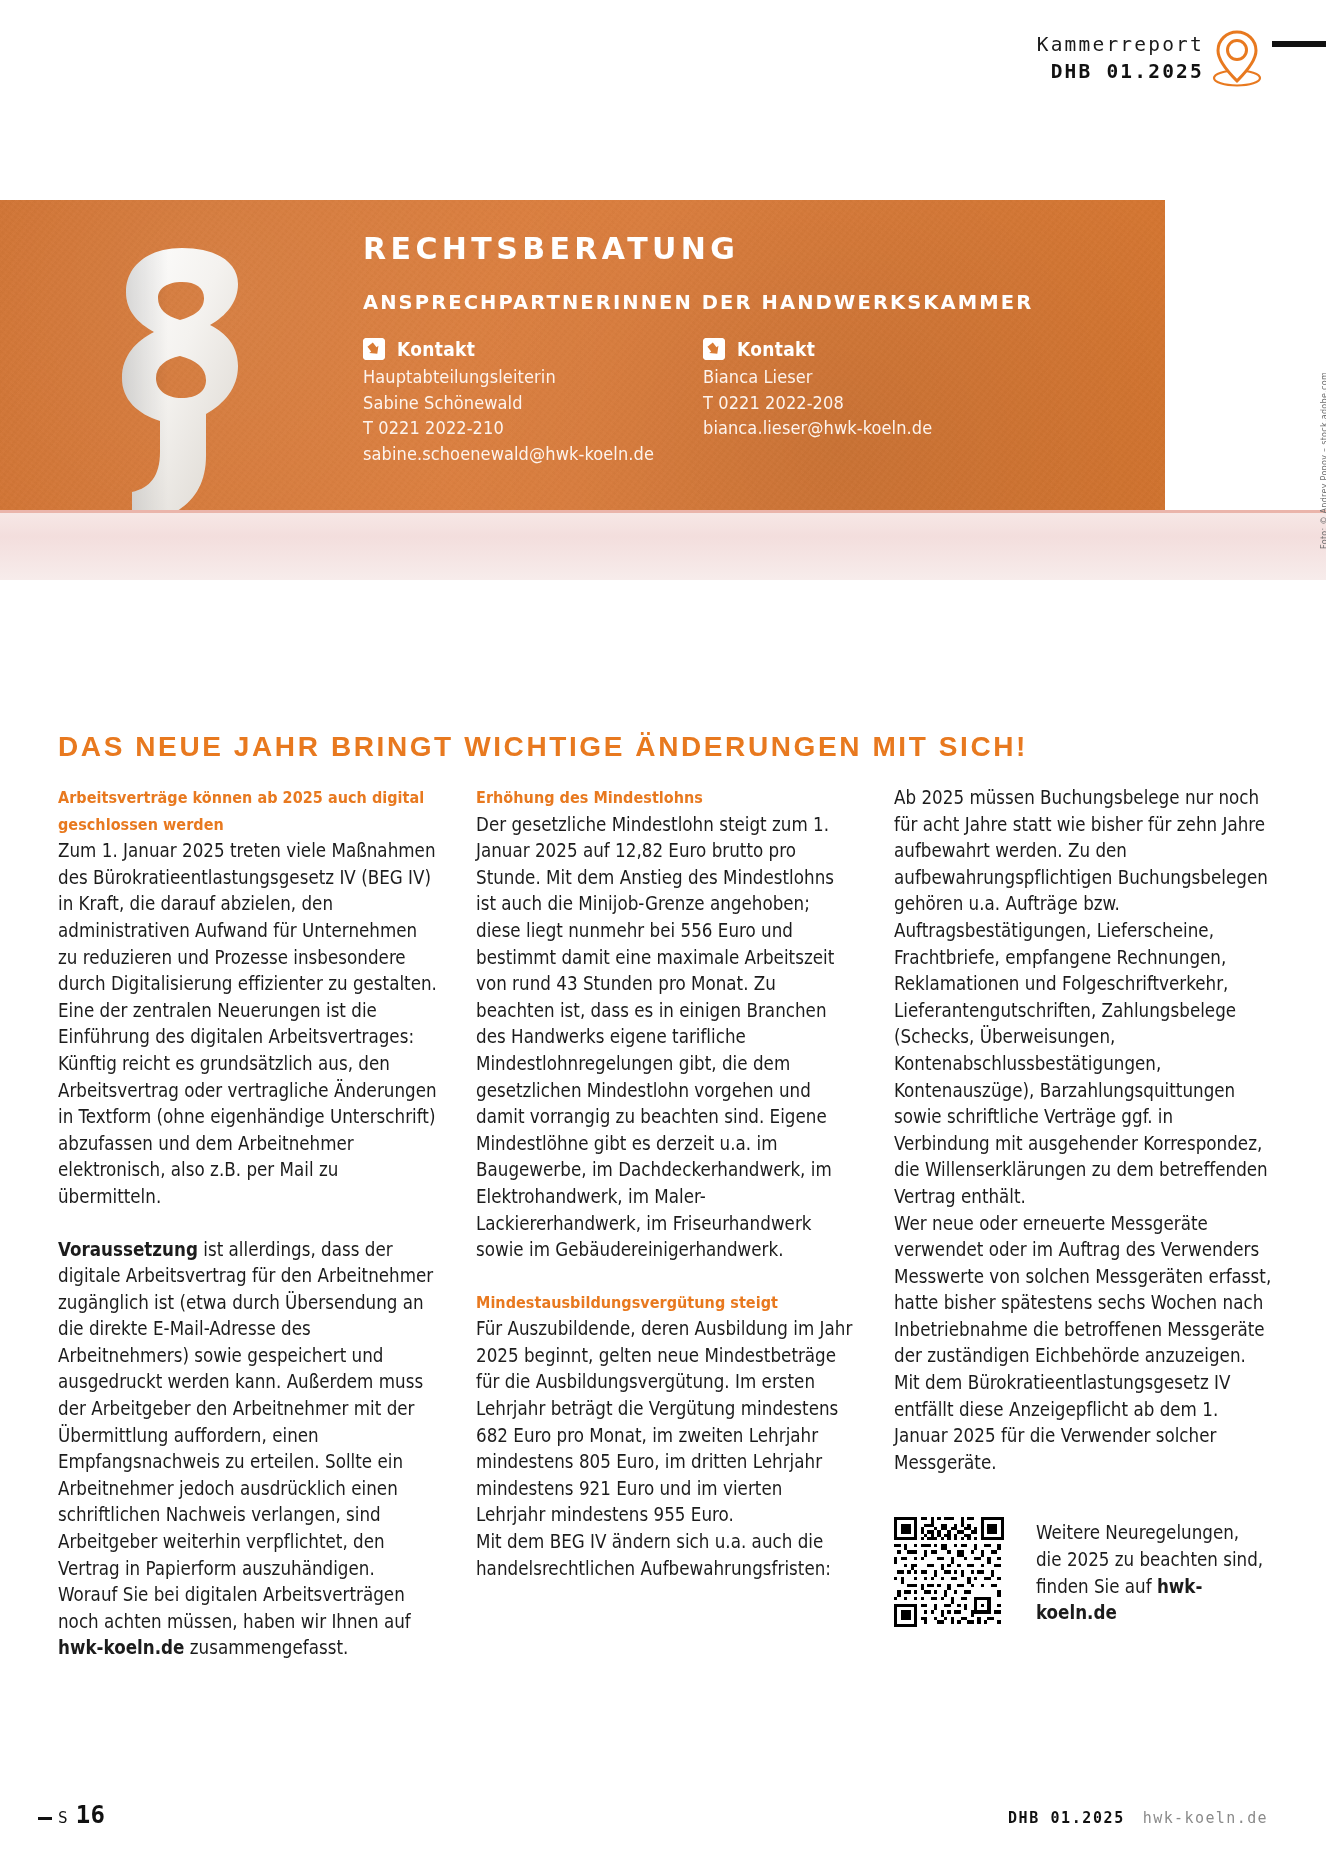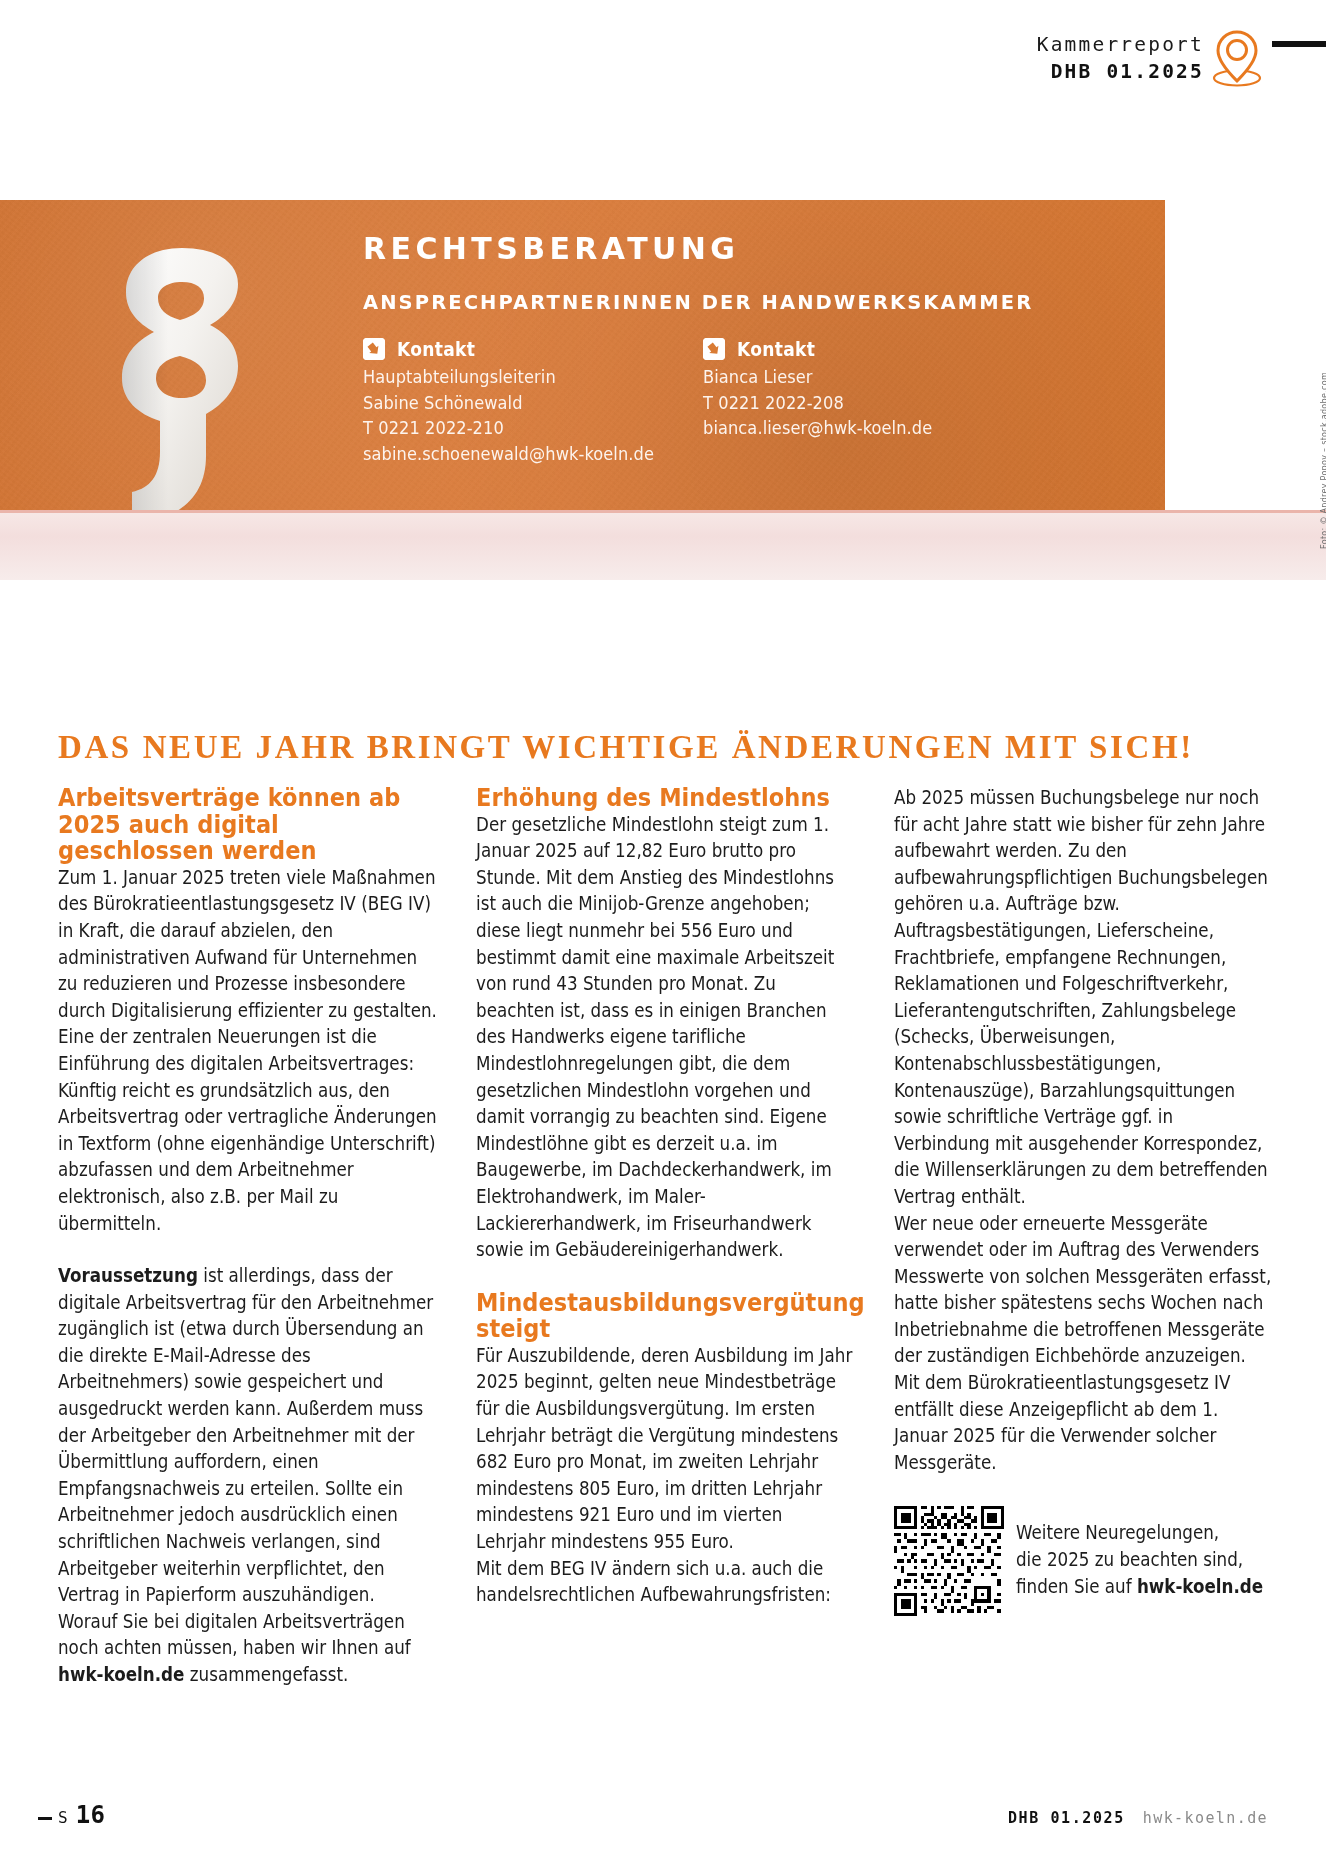--- a/index.html
+++ b/index.html
@@ -197,8 +197,8 @@
     left: 58px;
     top: 730px;
     width: 1210px;
-    font-family: Liberation Serif, serif;
-    font-size: 33px;
+    font-family: Liberation Sans, sans-serif;
+    font-size: 28px;
     font-weight: bold;
     letter-spacing: 2.6px;
     color: #e8791f;

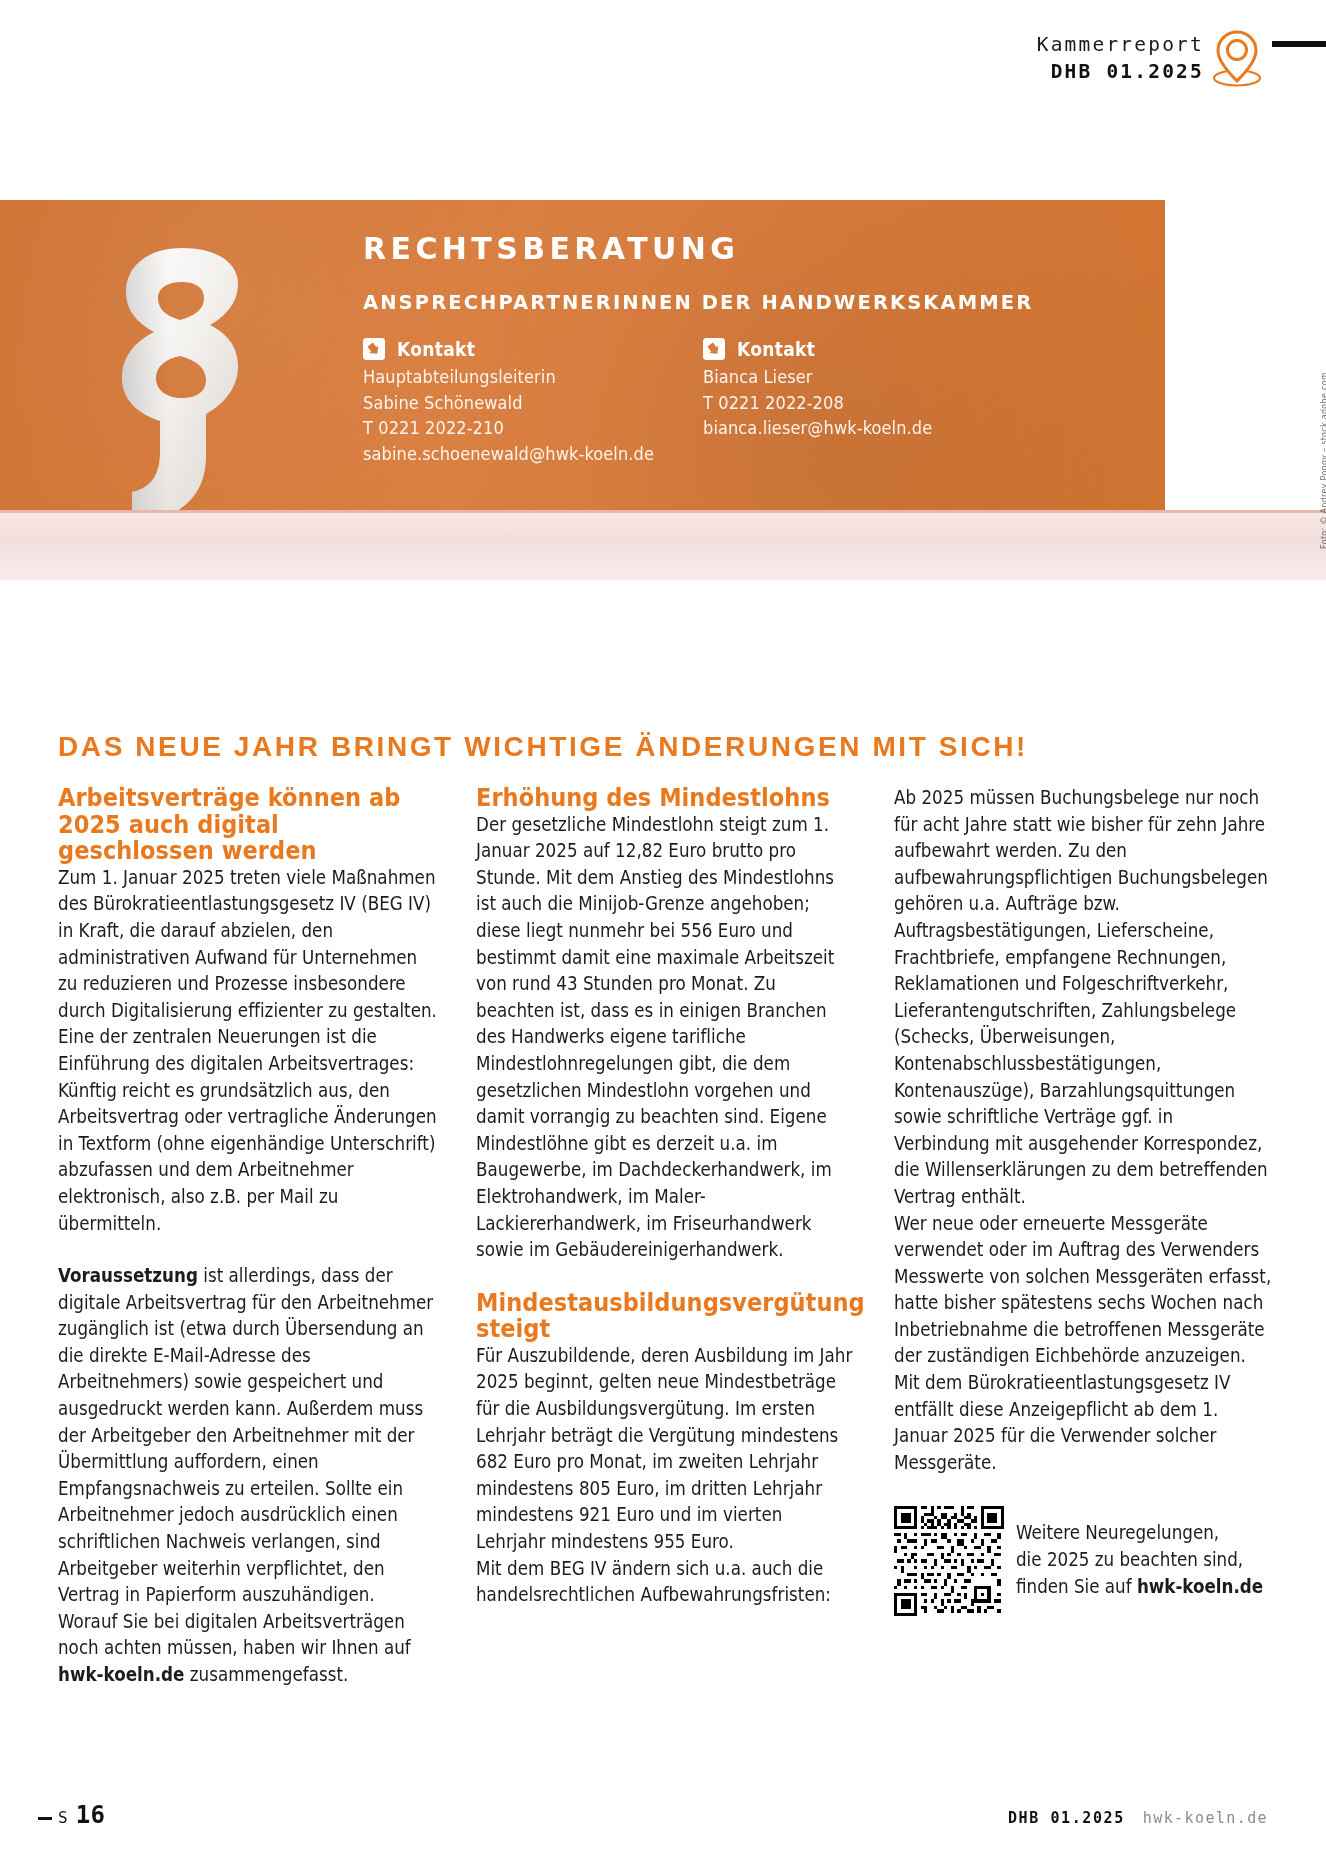--- a/index.html
+++ b/index.html
@@ -217,7 +217,7 @@
 
   .subhead {
     font-family: "DejaVu Sans Condensed", "DejaVu Sans", sans-serif;
-    font-size: 25px;
+    font-size: 16px;
     font-weight: bold;
     color: #e8791f;
     line-height: 26.6px;

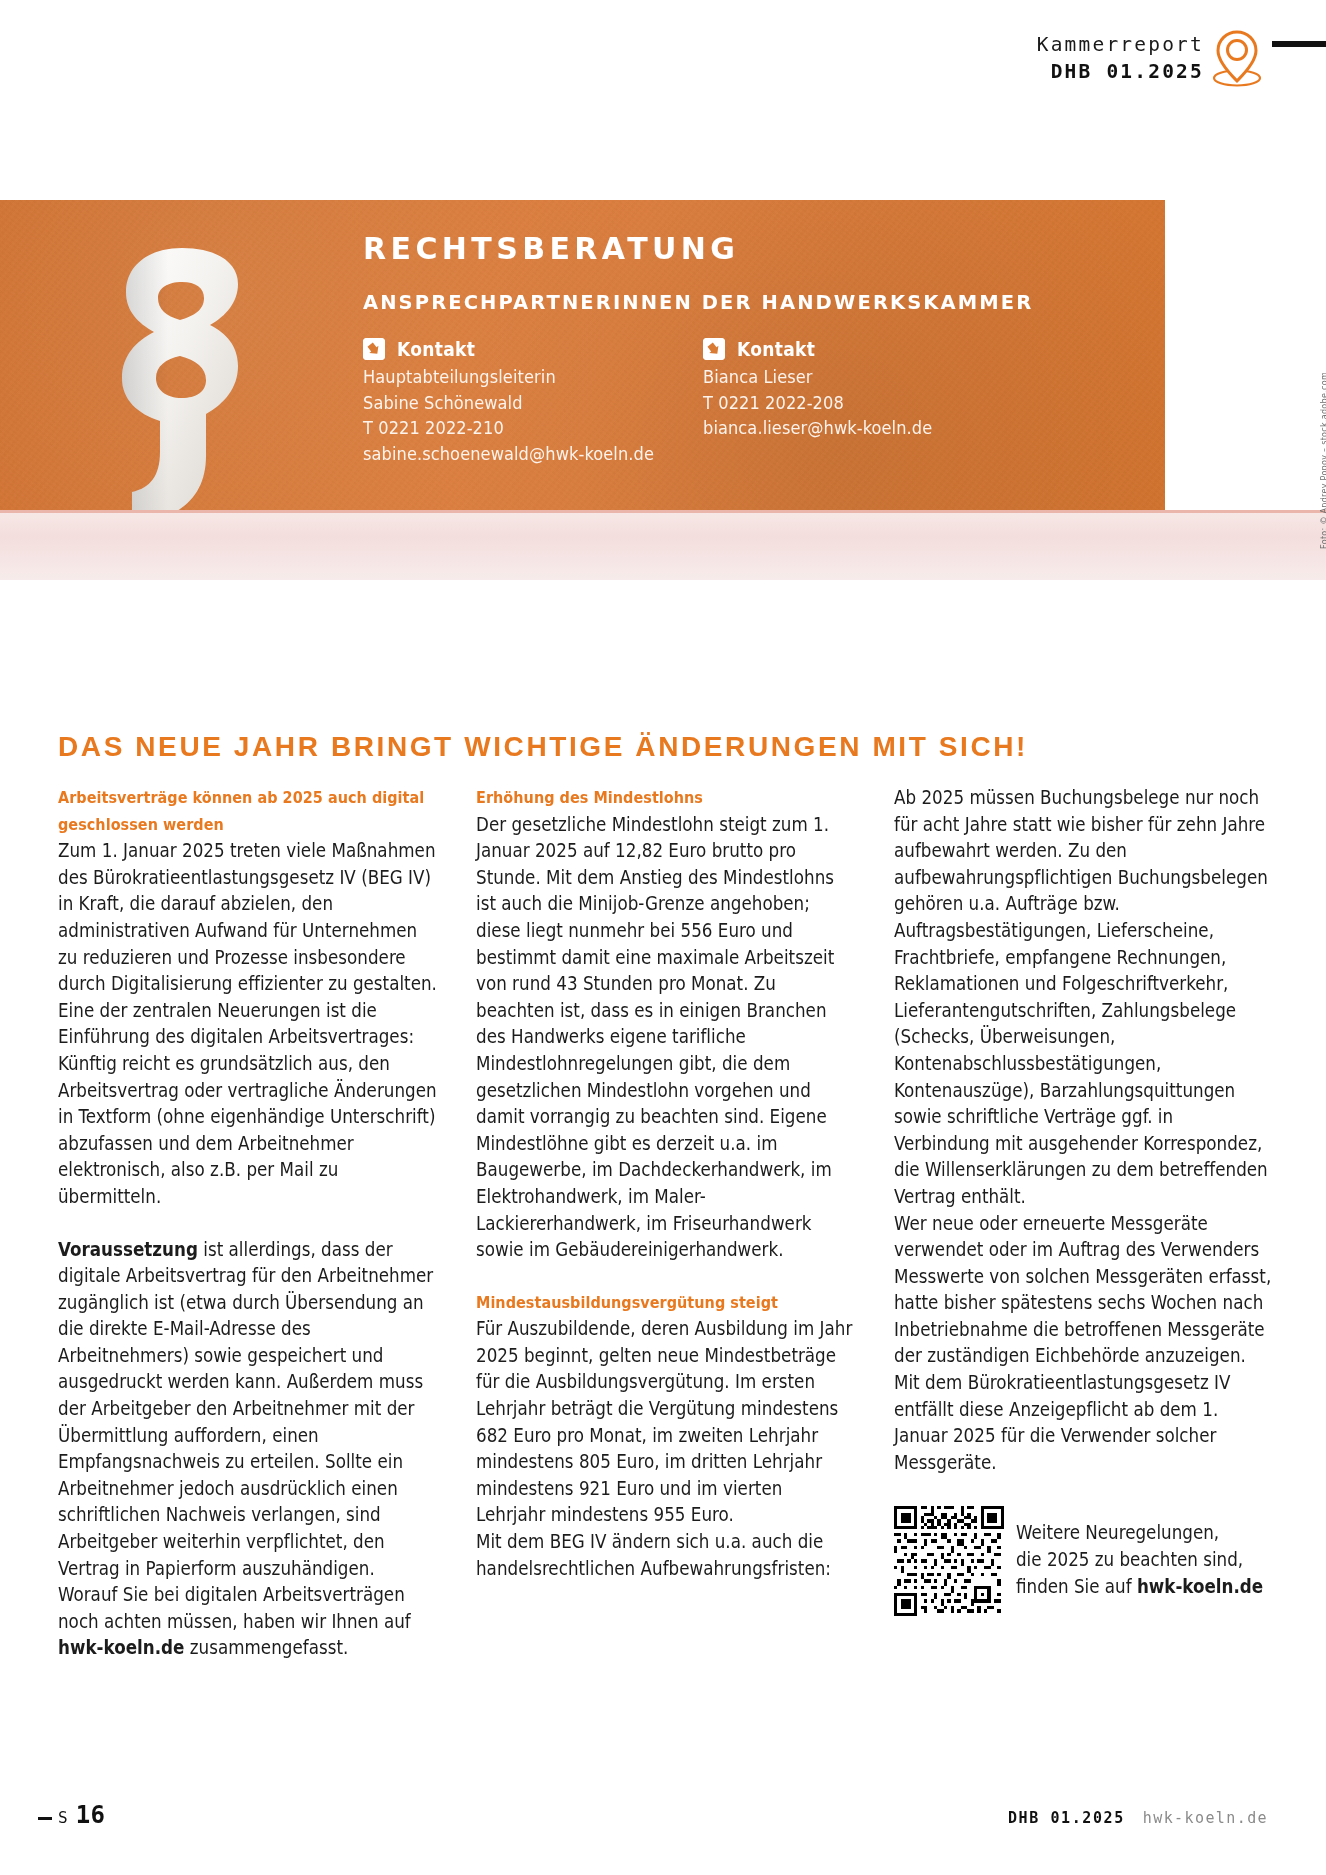--- a/index.html
+++ b/index.html
@@ -242,8 +242,8 @@
   .qr-block {
     margin-top: 30px;
     display: flex;
-    align-items: flex-start;
-    gap: 12px;
+    align-items: flex-end;
+    gap: 32px;
   }
   .qr-code {
     width: 110px; height: 110px;

